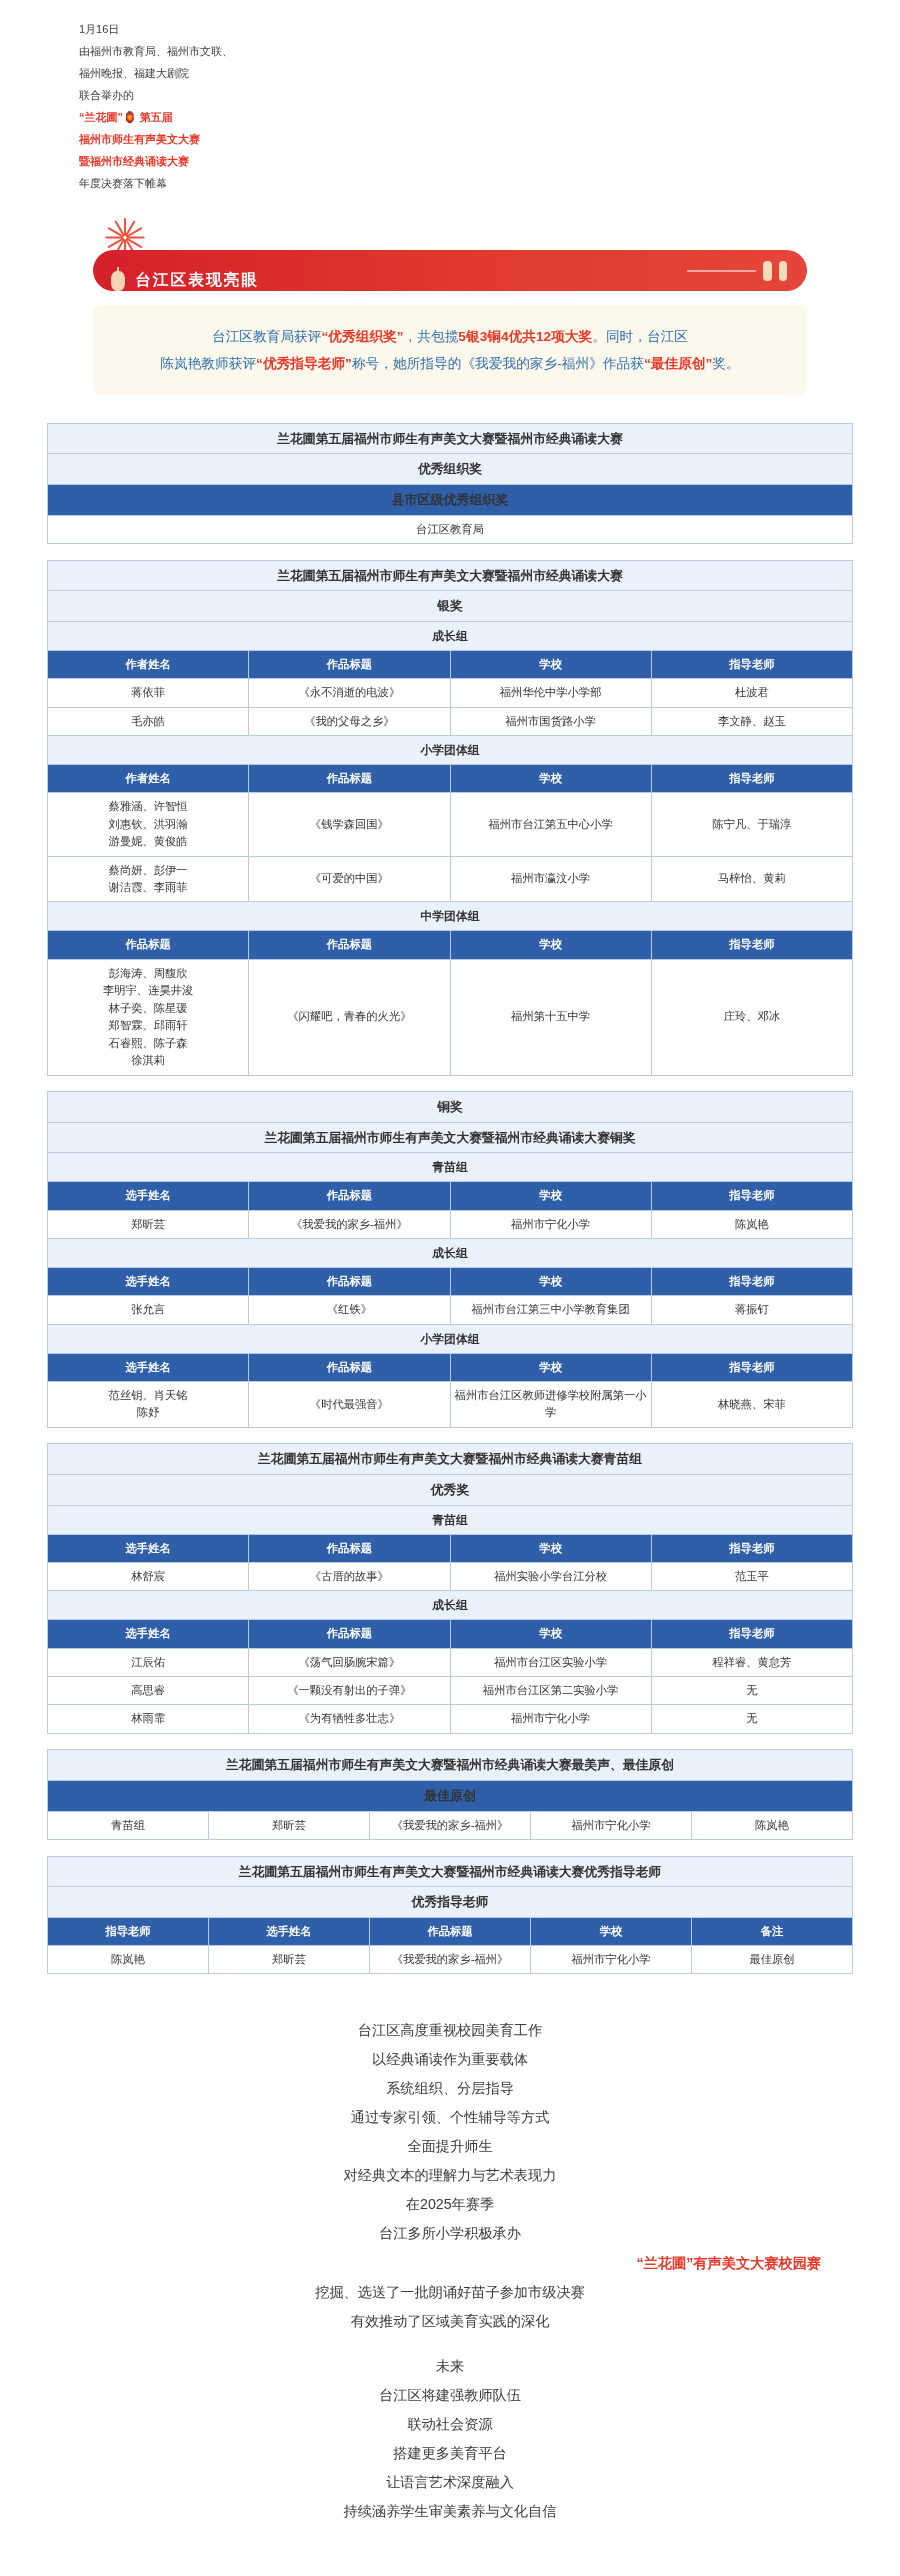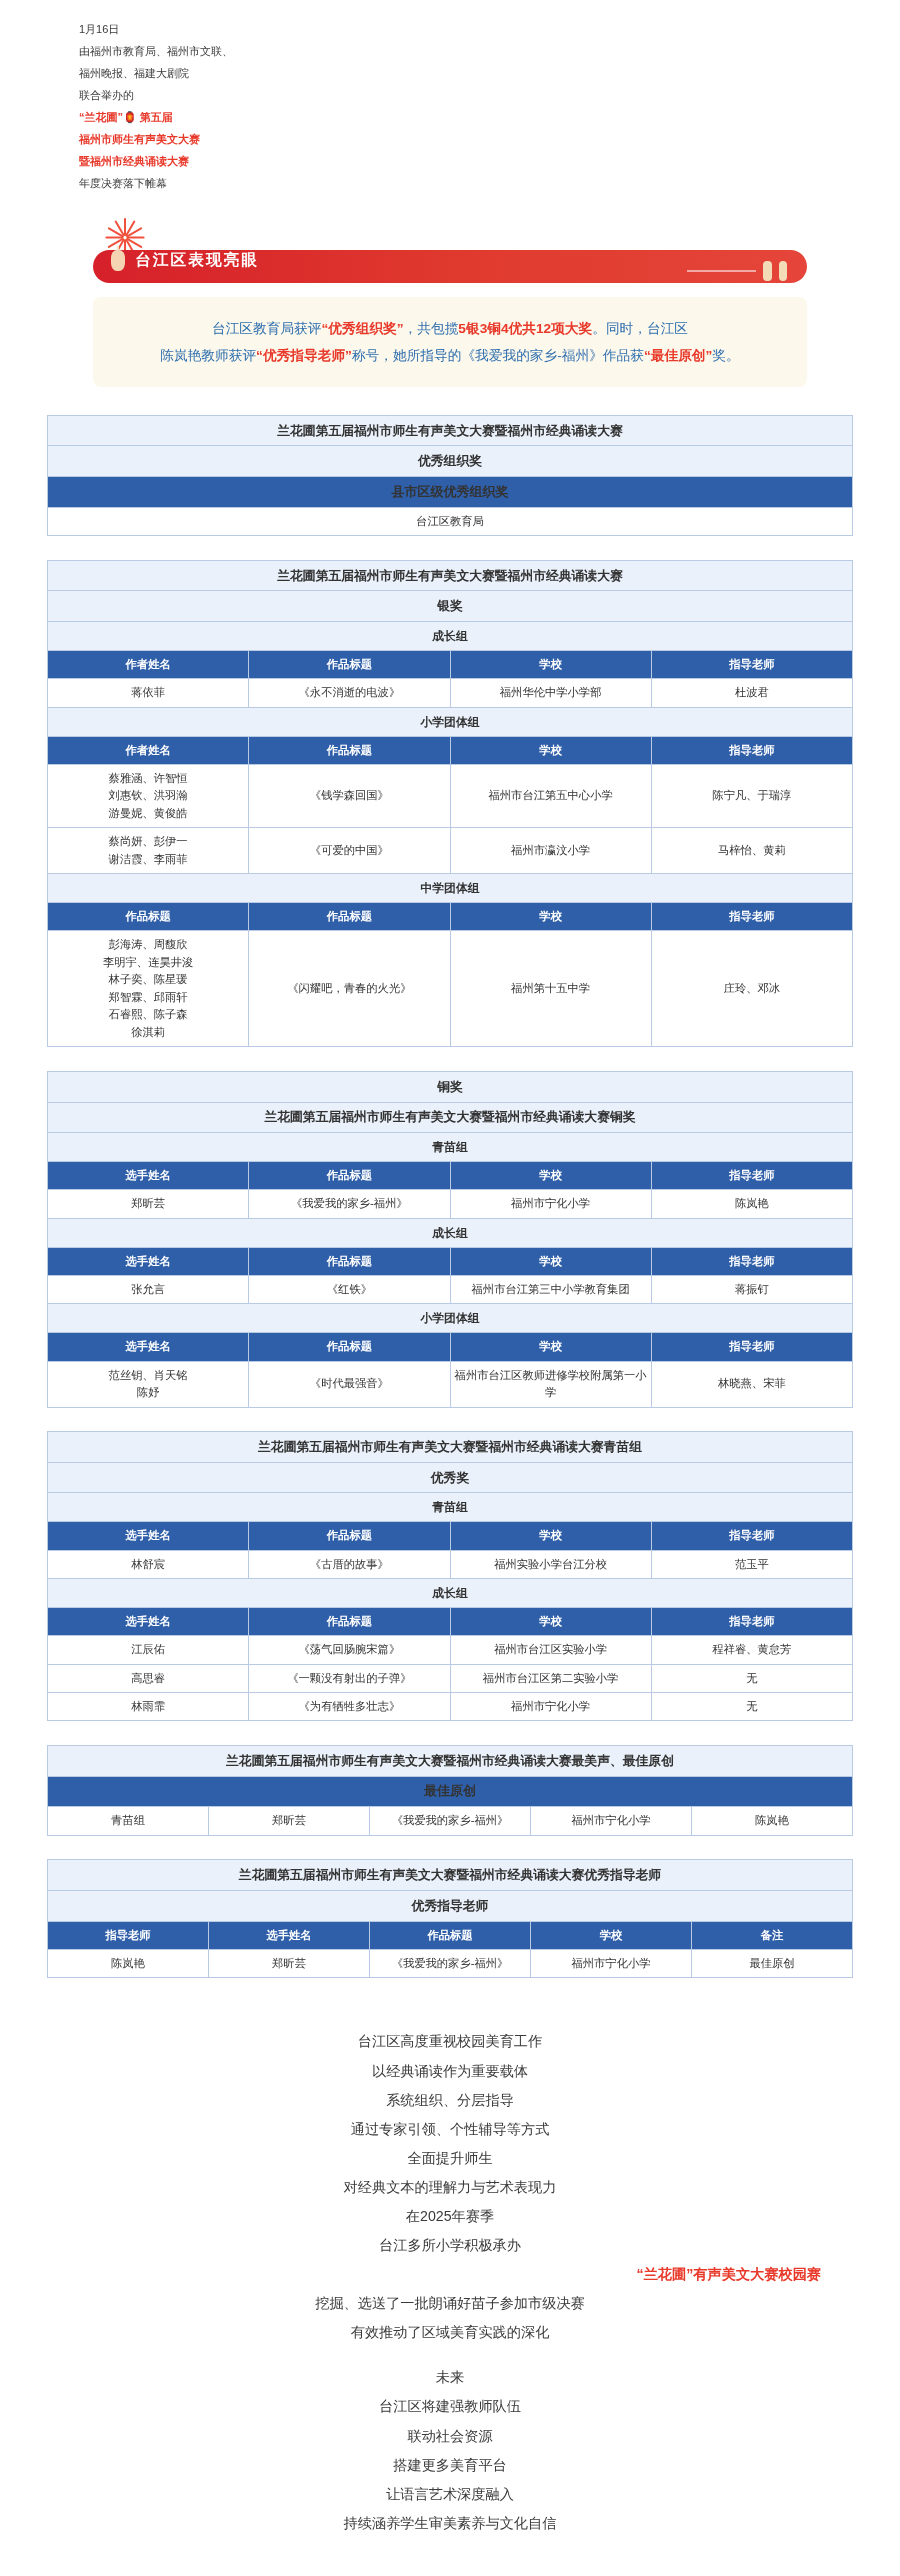--- a/index.html
+++ b/index.html
@@ -65,11 +65,11 @@
   }
   .banner {
     position: relative;
-    height: 33px;
+    height: 41px;
     background: linear-gradient(90deg, #d6202a 0%, #e03b2e 55%, #e5453a 100%);
     border-radius: 20.6px;
     display: flex;
-    align-items: flex-start;
+    align-items: flex-end;
     padding-left: 17.7px;
     color: #ffffff;
   }

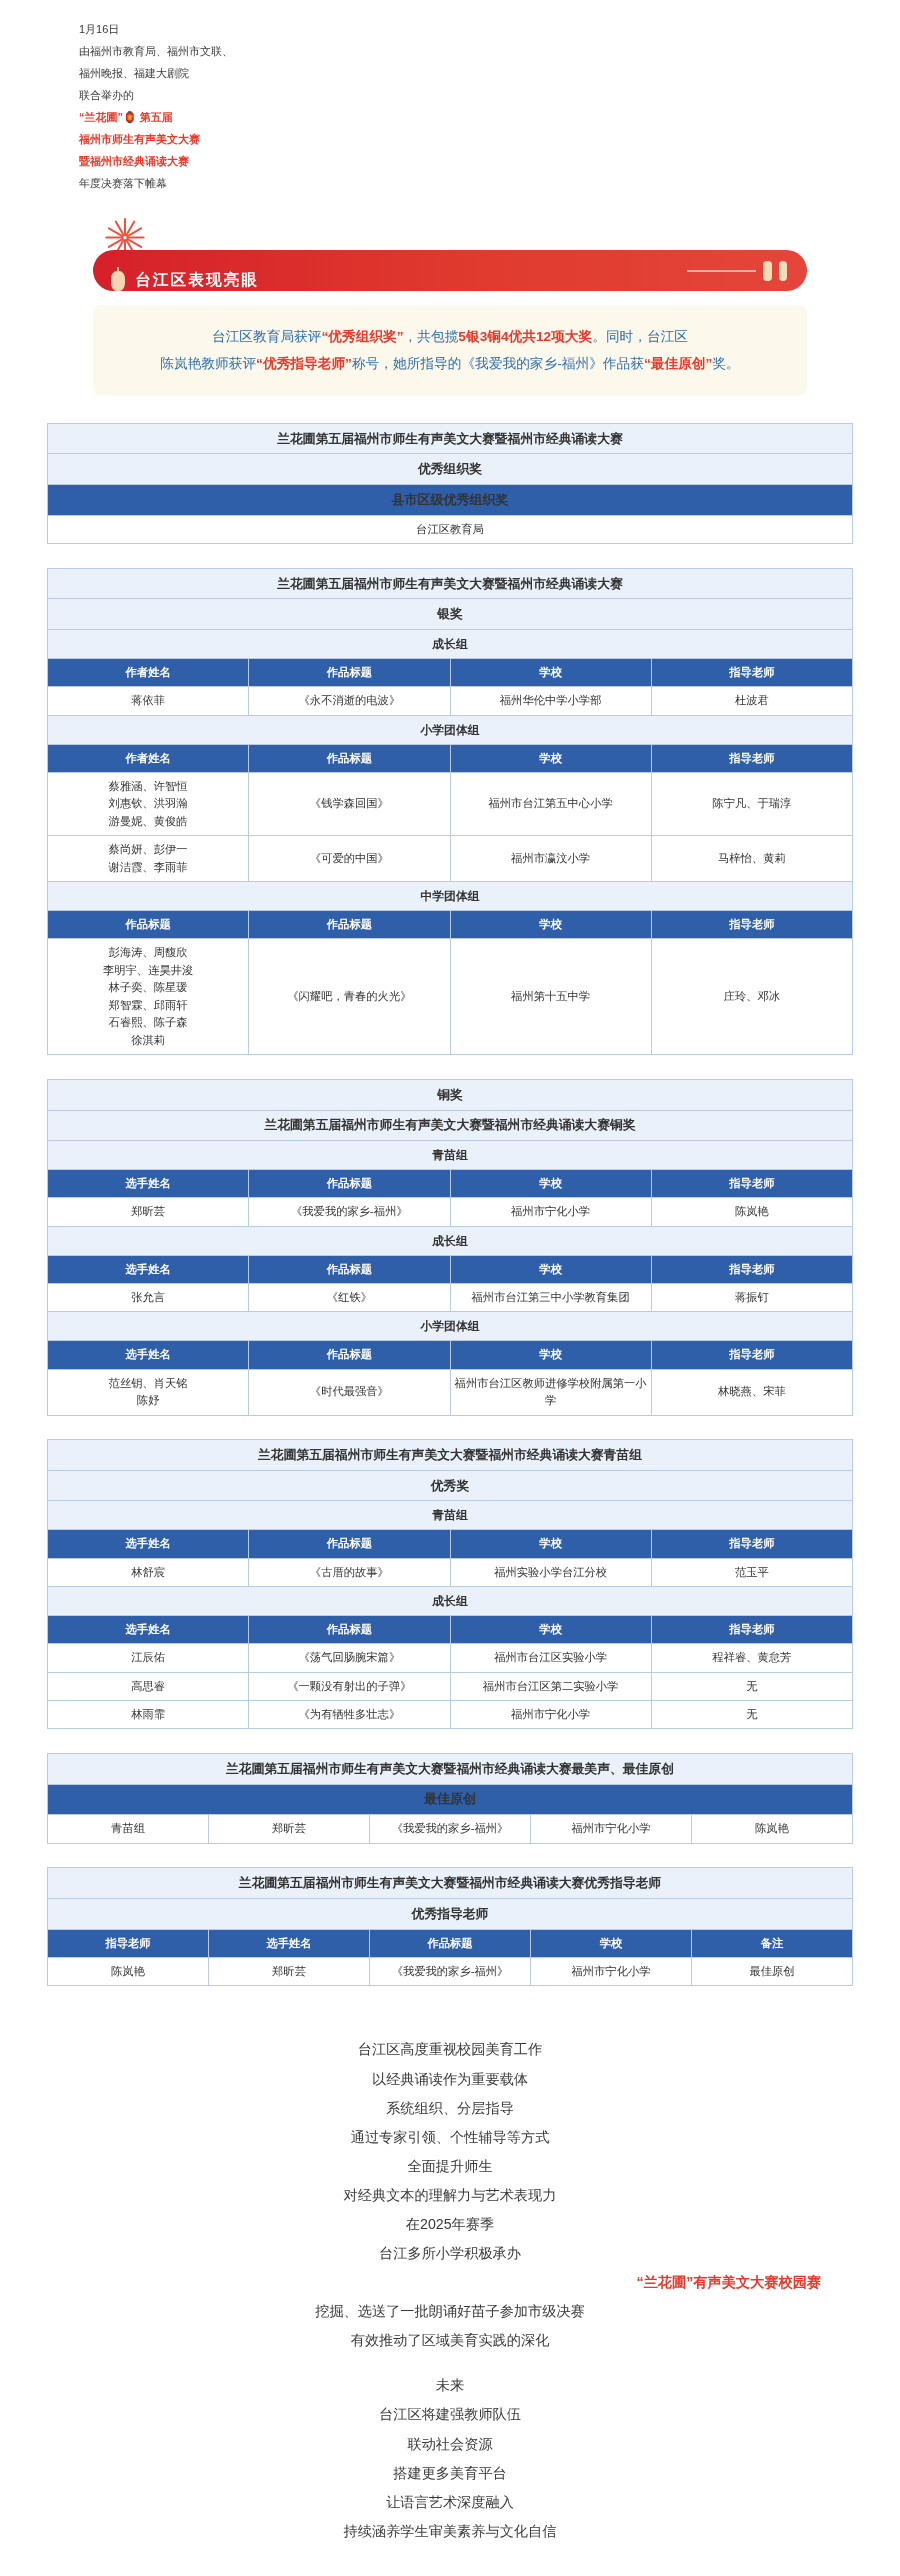--- a/index.html
+++ b/index.html
@@ -133,7 +133,7 @@
     width: 100%;
     border-collapse: collapse;
     font-size: 11.3px;
-    margin-bottom: 8px;
+    margin-bottom: 0;
     table-layout: fixed;
   }
   .tbl td, .tbl th {

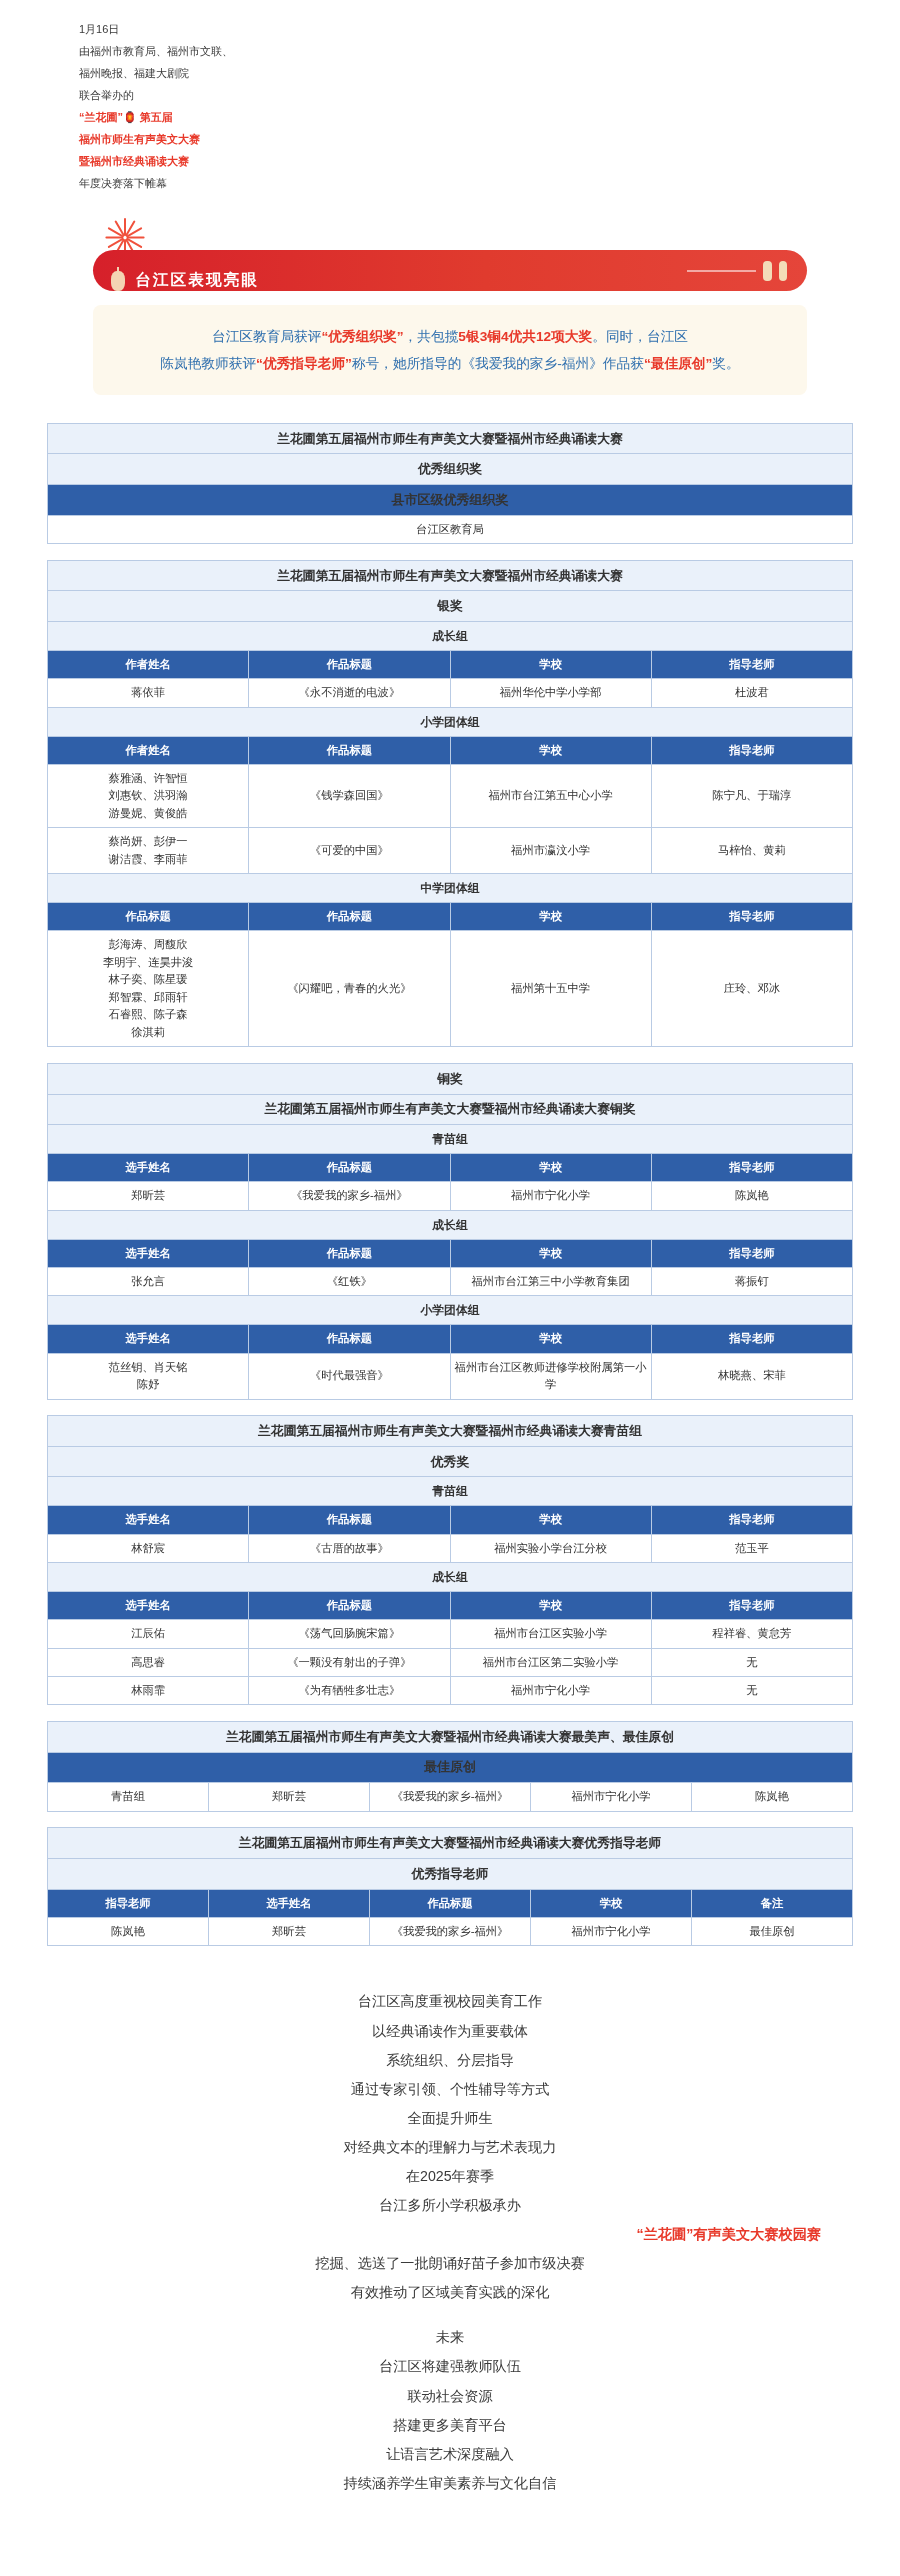--- a/index.html
+++ b/index.html
@@ -276,6 +276,12 @@
             <td>《永不消逝的电波》</td>
             <td>福州华伦中学小学部</td>
             <td>杜波君</td>
+          </tr>
+          <tr class="plain-row">
+            <td>毛亦皓</td>
+            <td>《我的父母之乡》</td>
+            <td>福州市国货路小学</td>
+            <td>李文静、赵玉</td>
           </tr>
           <tr>
             <td colspan="4" class="sub-band">小学团体组</td>

